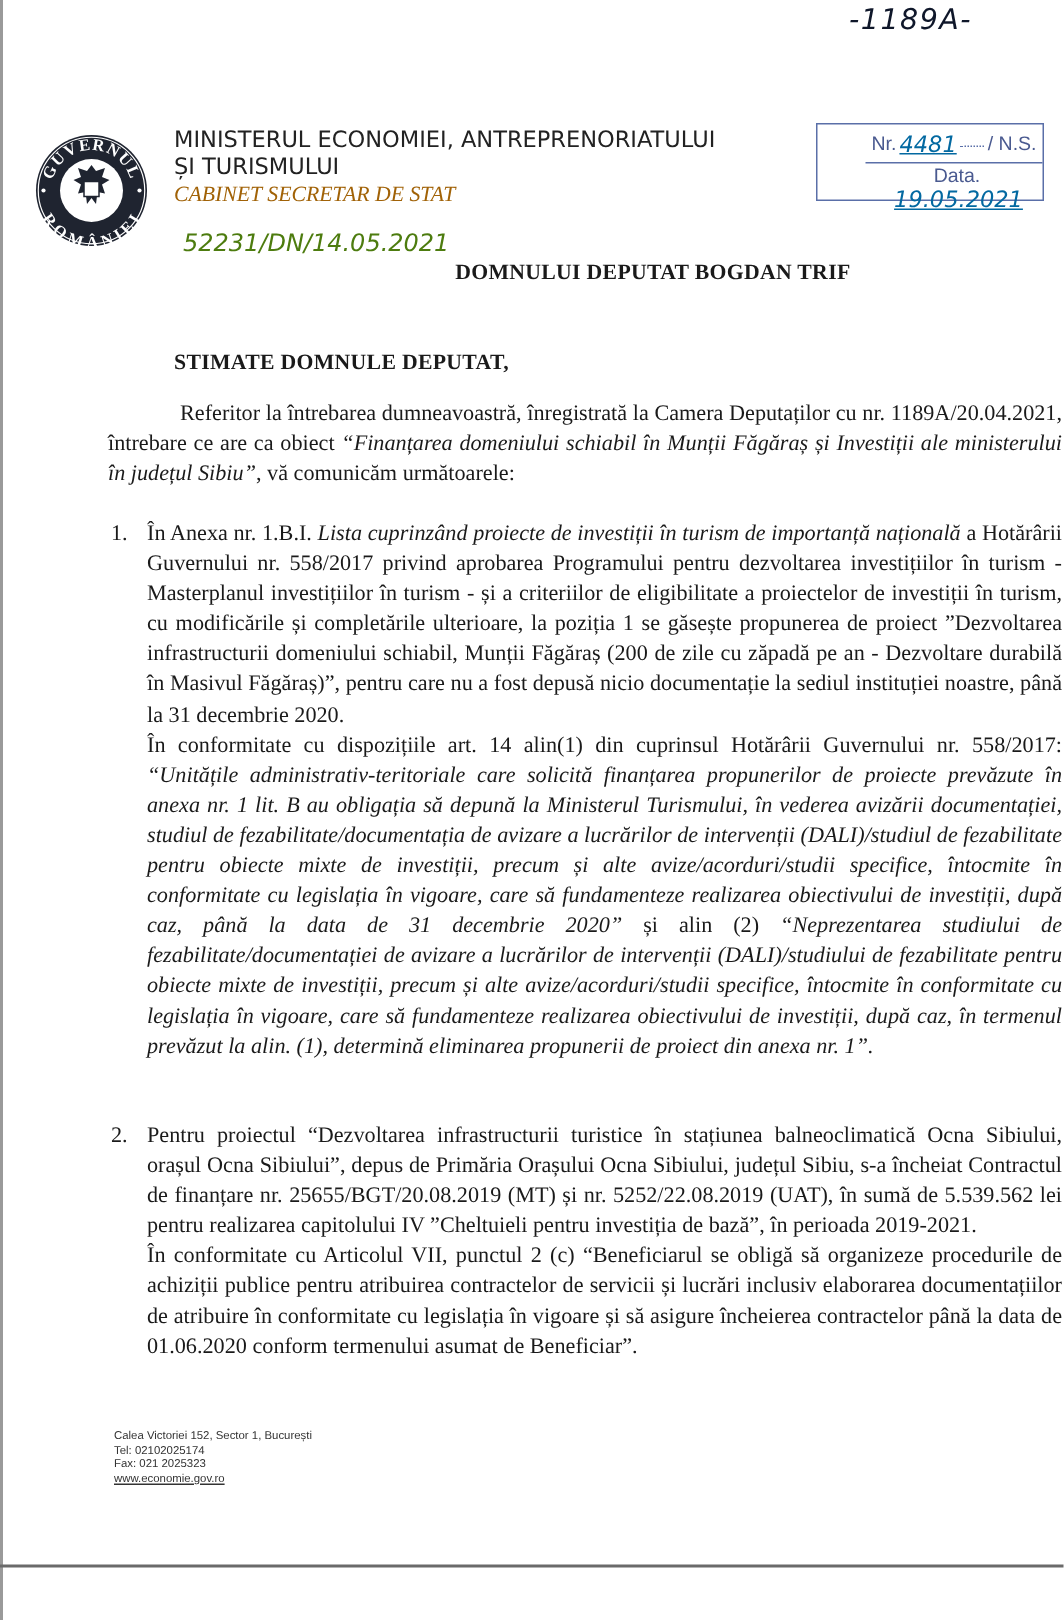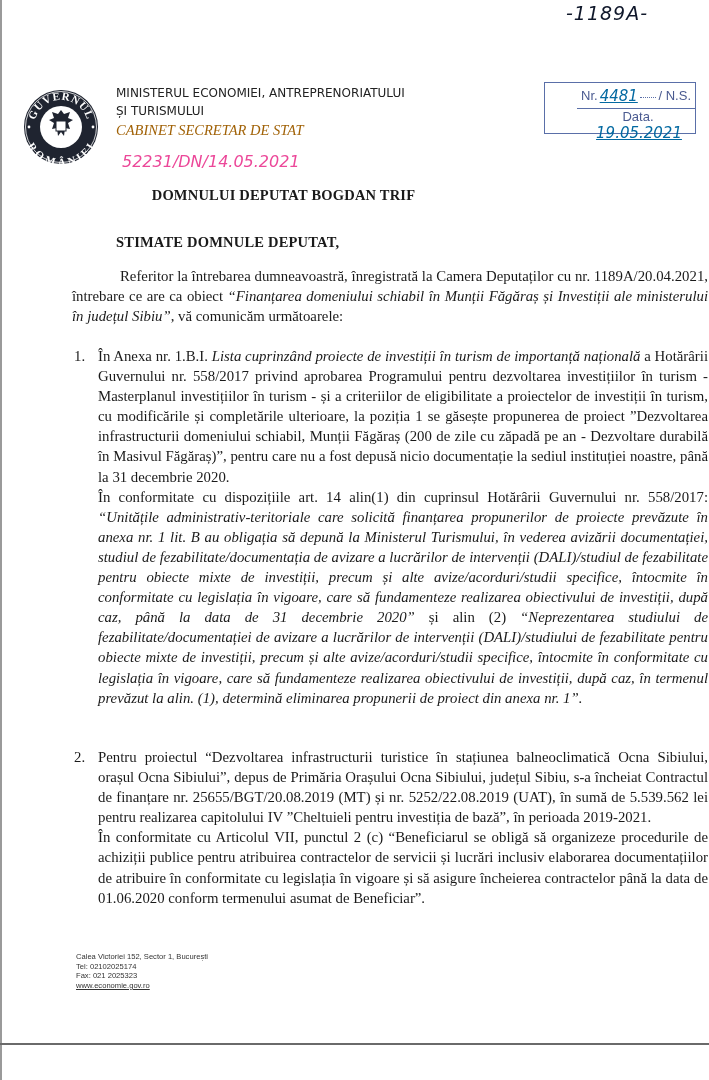--- a/index.html
+++ b/index.html
@@ -11,7 +11,7 @@
   .top-mark { position: absolute; left: 566px; top: 2px; font-size: 19px; color: #0f172a; letter-spacing: 1px; }
 
   .emblem { position: absolute; left: 22px; top: 88px; width: 78px; height: 78px; }
-  .ministry { position: absolute; left: 116px; top: 84px; font-family: "DejaVu Sans", sans-serif; font-size: 12px; line-height: 18px; color: #222; }
+  .ministry { position: absolute; left: 116px; top: 84px; font-family: "DejaVu Sans", sans-serif; font-size: 15px; line-height: 18px; color: #222; }
   .cabinet { position: absolute; left: 116px; top: 122px; font-family: Liberation Serif, serif; font-style: italic; font-size: 14.5px; color: #a16207; }
   .reg-hand { position: absolute; left: 122px; top: 152px; font-size: 16px; color: #ec4899; }
 

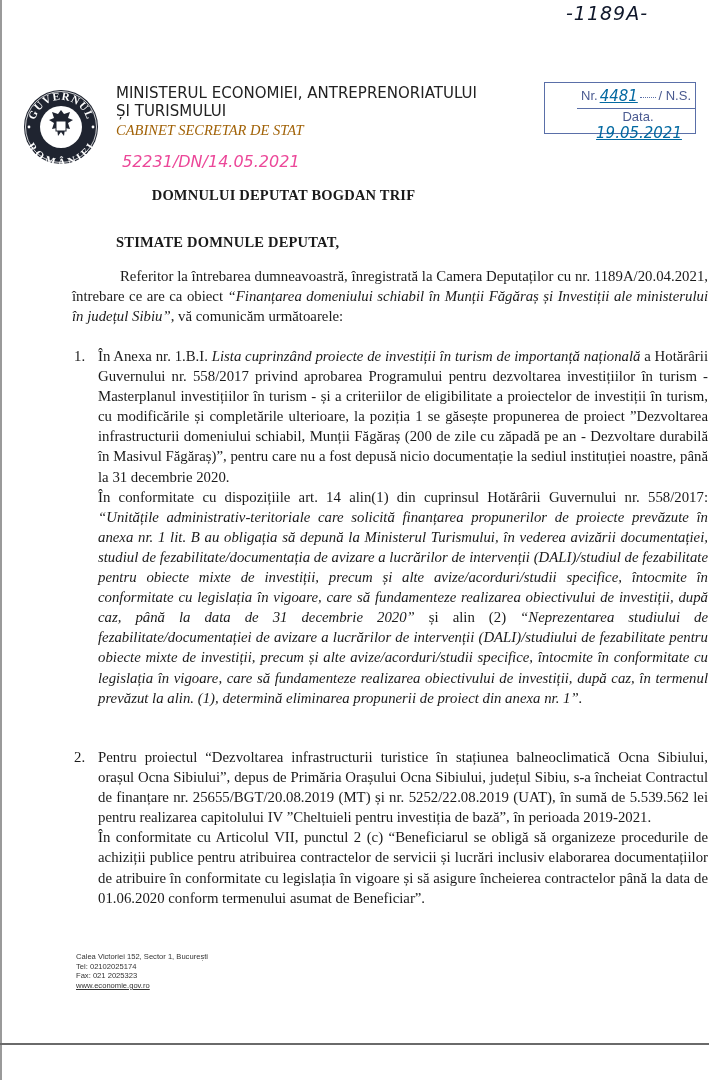--- a/index.html
+++ b/index.html
@@ -13,7 +13,7 @@
   .emblem { position: absolute; left: 22px; top: 88px; width: 78px; height: 78px; }
   .ministry { position: absolute; left: 116px; top: 84px; font-family: "DejaVu Sans", sans-serif; font-size: 15px; line-height: 18px; color: #222; }
   .cabinet { position: absolute; left: 116px; top: 122px; font-family: Liberation Serif, serif; font-style: italic; font-size: 14.5px; color: #a16207; }
-  .reg-hand { position: absolute; left: 122px; top: 152px; font-size: 16px; color: #ec4899; }
+  .reg-hand { position: absolute; left: 122px; top: 152px; font-size: 16px; color: #4d7c0f; }
 
   .stamp { position: absolute; left: 544px; top: 82px; width: 152px; height: 52px; border: 1.5px solid #5a6fa8; box-sizing: border-box; padding-left: 32px; }
   .stamp-row { height: 25px; display: flex; align-items: center; padding-left: 4px; font-family: "Liberation Sans", sans-serif; font-size: 13px; color: #4a5a90; position: relative; }

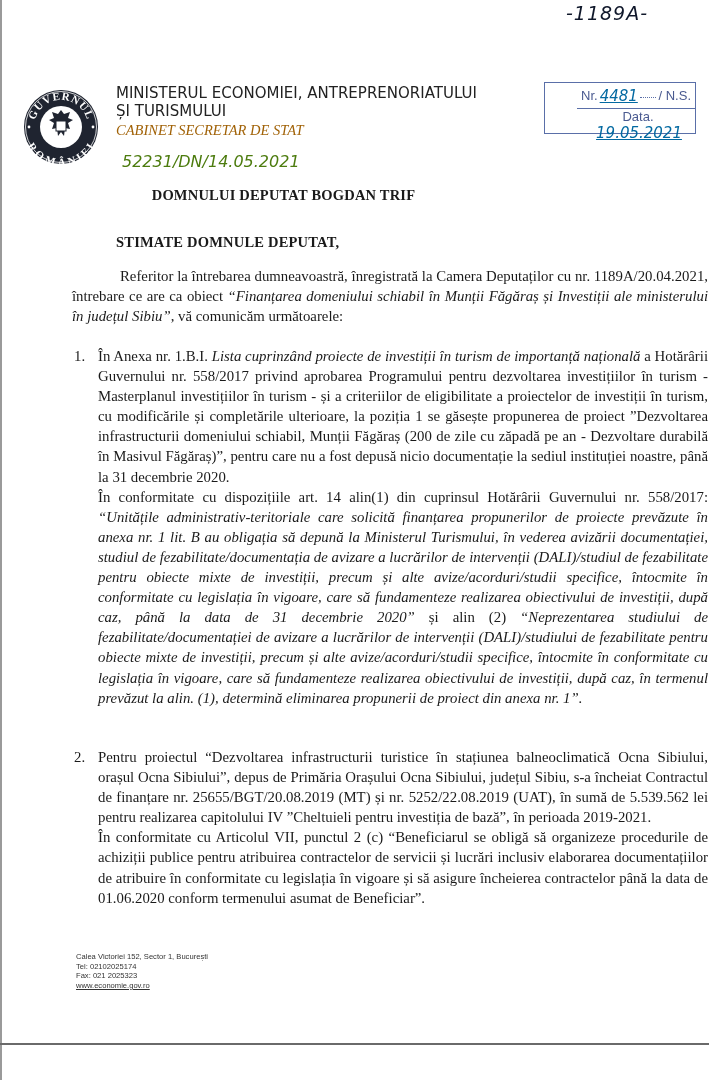--- a/index.html
+++ b/index.html
@@ -22,7 +22,7 @@
   .stamp-dots { flex: 1; border-bottom: 1px dotted #5a6fa8; margin: 0 2px 4px 2px; height: 8px; }
   .stamp-suffix { margin-right: 4px; }
 
-  .addressee { position: absolute; left: 0; width: 567px; top: 187px; text-align: center; font-weight: bold; font-size: 14.5px; letter-spacing: 0.2px; }
+  .addressee { position: absolute; left: 0; width: 567px; top: 174px; text-align: right; font-weight: bold; font-size: 14.5px; letter-spacing: 0.2px; }
   .salutation { position: absolute; left: 116px; top: 234px; font-weight: bold; font-size: 14.5px; letter-spacing: 0.2px; }
 
   .body-text { font-size: 14.8px; line-height: 20.1px; text-align: justify; }

